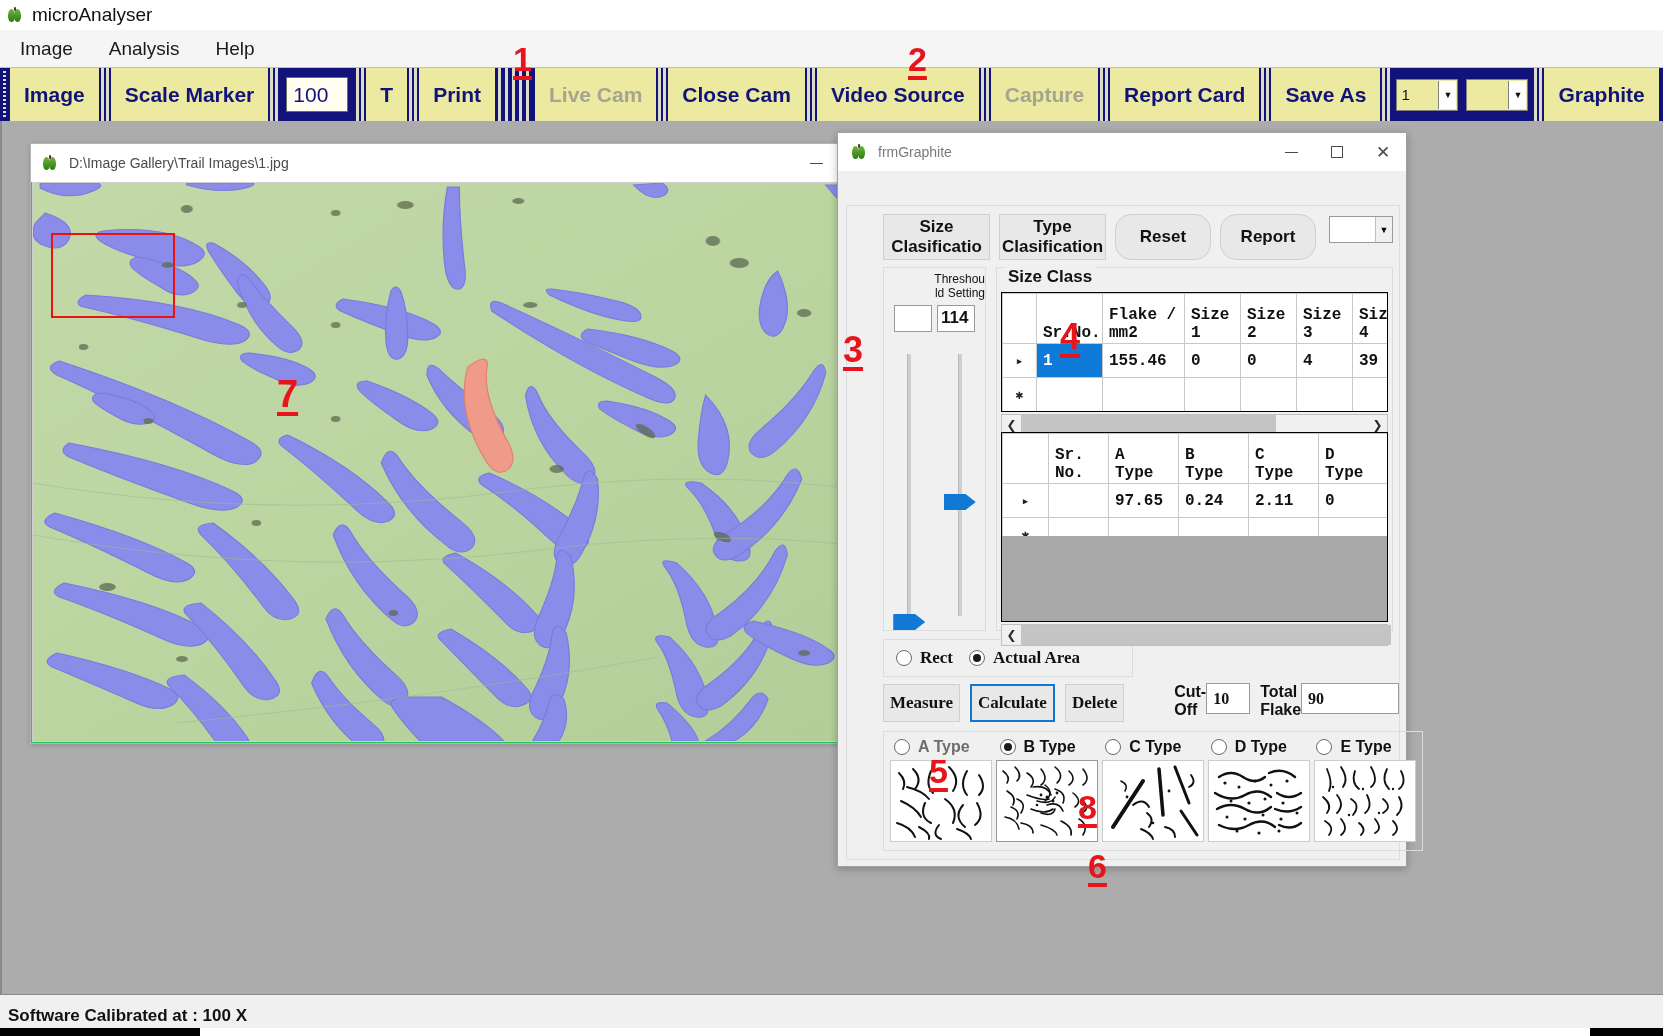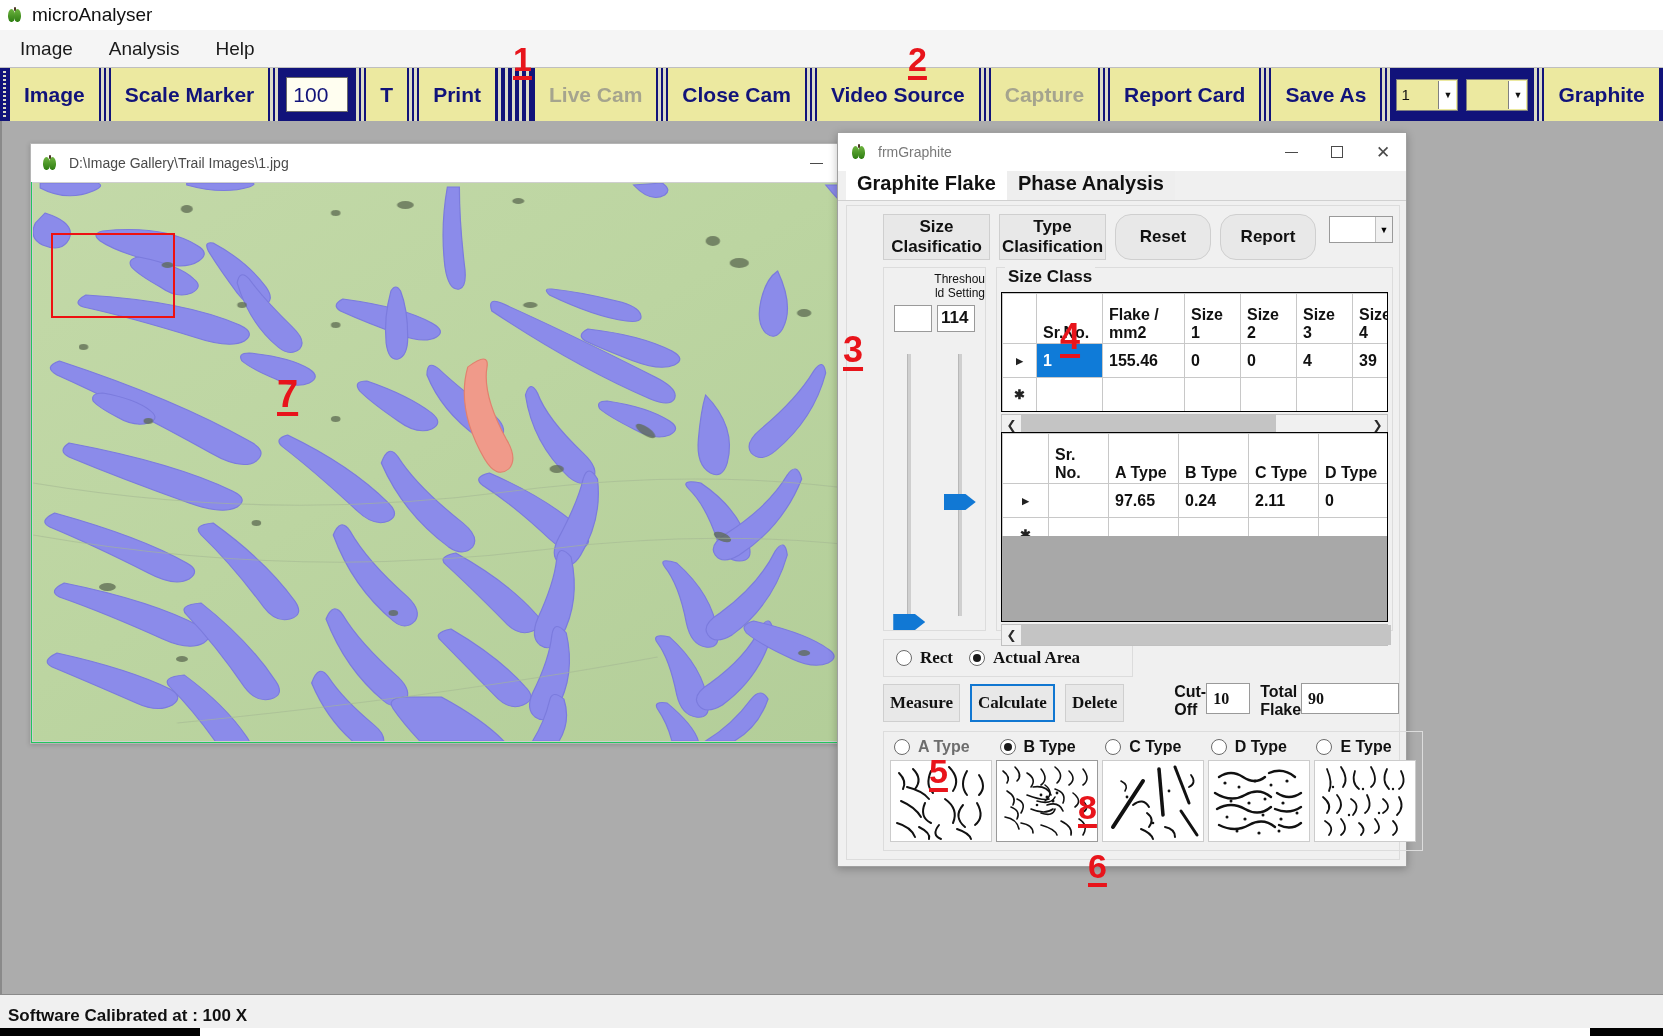--- a/index.html
+++ b/index.html
@@ -567,10 +567,6 @@
             </div>
         </div>
       </div>
-      <div class="frm-tabs">
-        <div class="tab">Graphite Flake</div>
-        <div class="tab inactive">Phase Analysis</div>
-      </div>
 
       <div class="frm-inner">
 

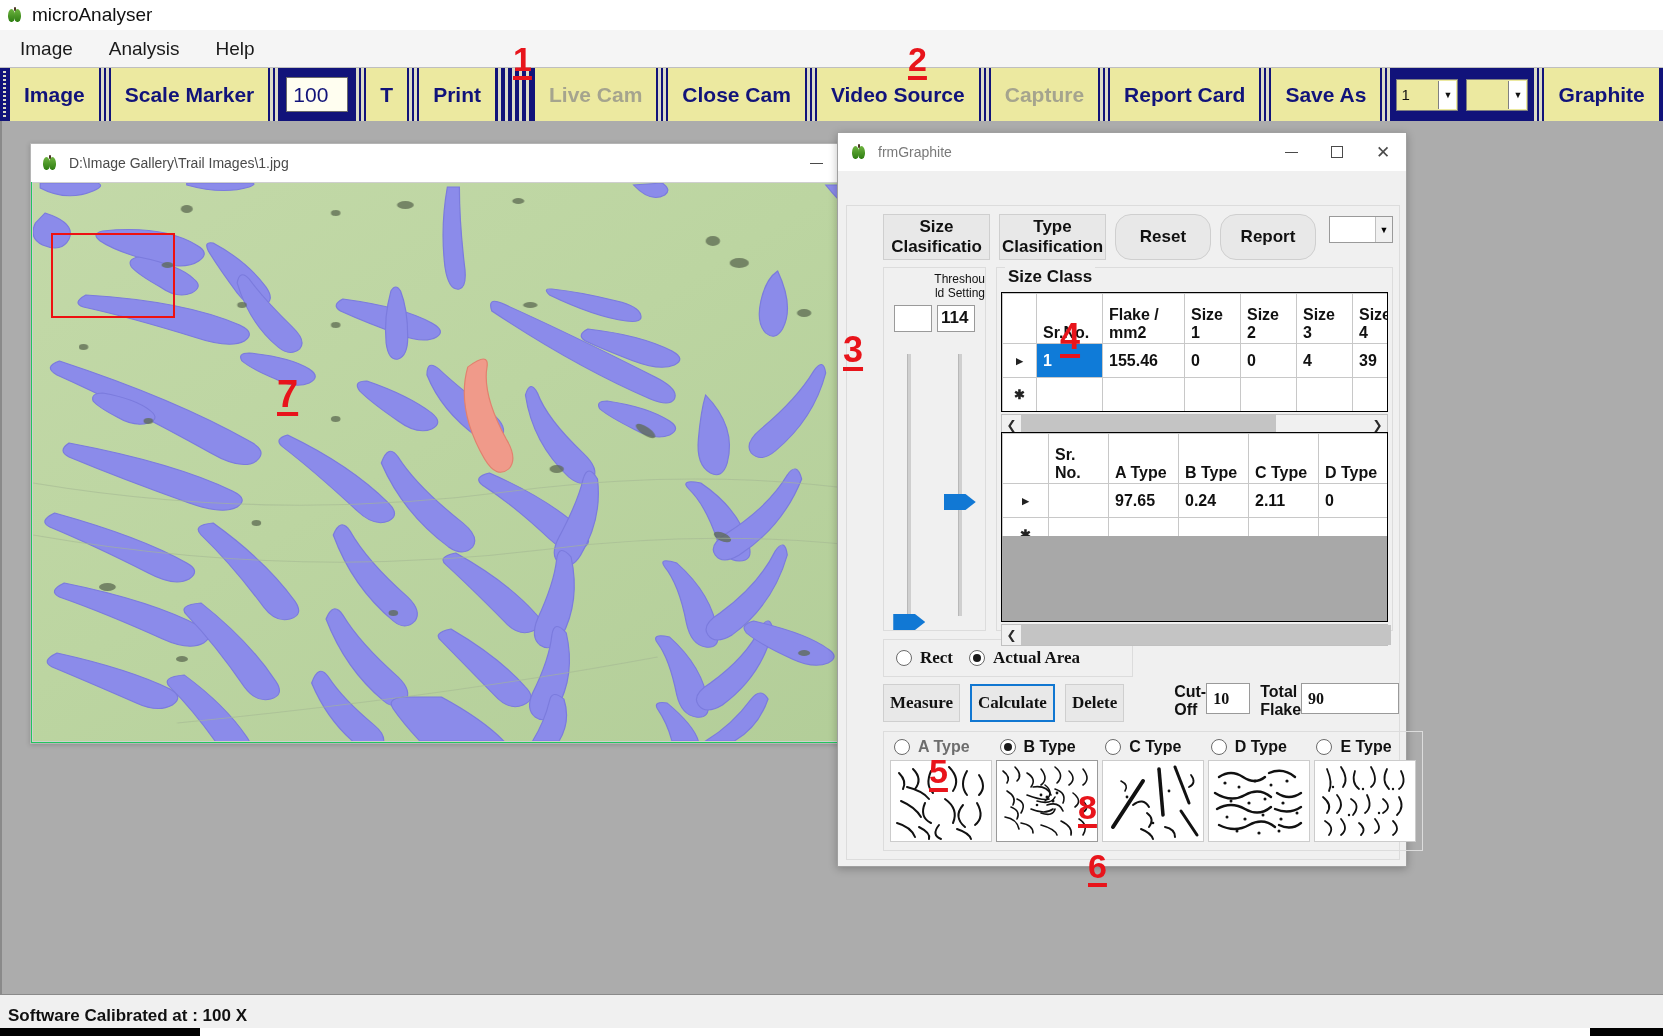--- a/index.html
+++ b/index.html
@@ -246,7 +246,7 @@
   table.grid th, table.grid td {
     border: 1px solid #c8c8c8; height: 34px; padding: 1px 6px;
     font-size: 16px; font-weight: 700; color:#111; text-align:left;
-    font-family:Liberation Sans, sans-serif; background:#ffffff;
+    font-family:Liberation Mono, monospace; background:#ffffff;
     overflow:hidden; white-space: normal;
   }
   table.grid th { vertical-align: bottom; height: 50px; }

